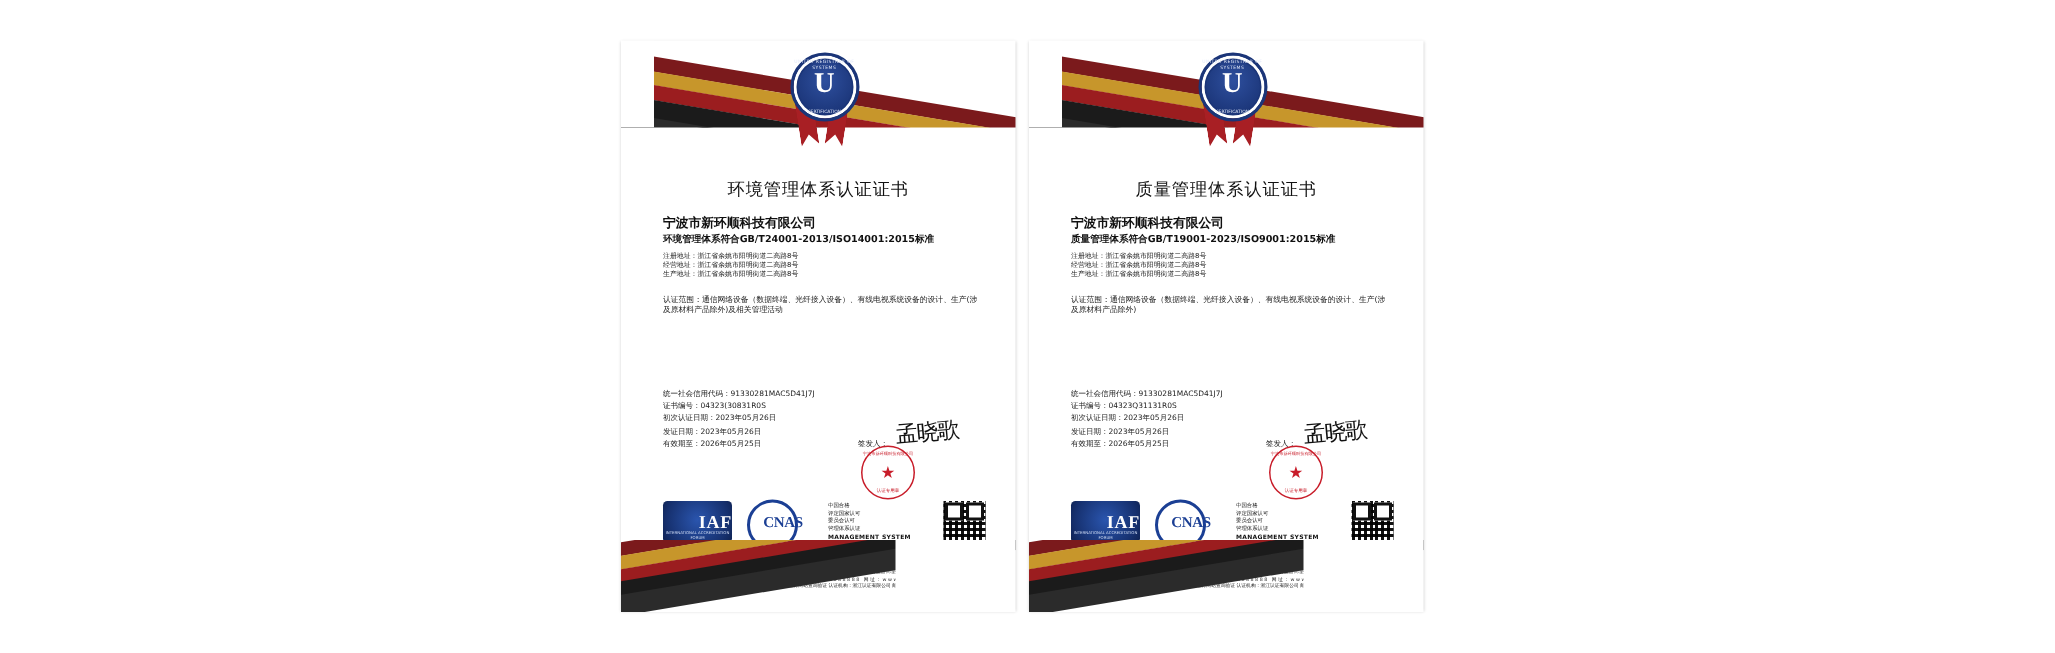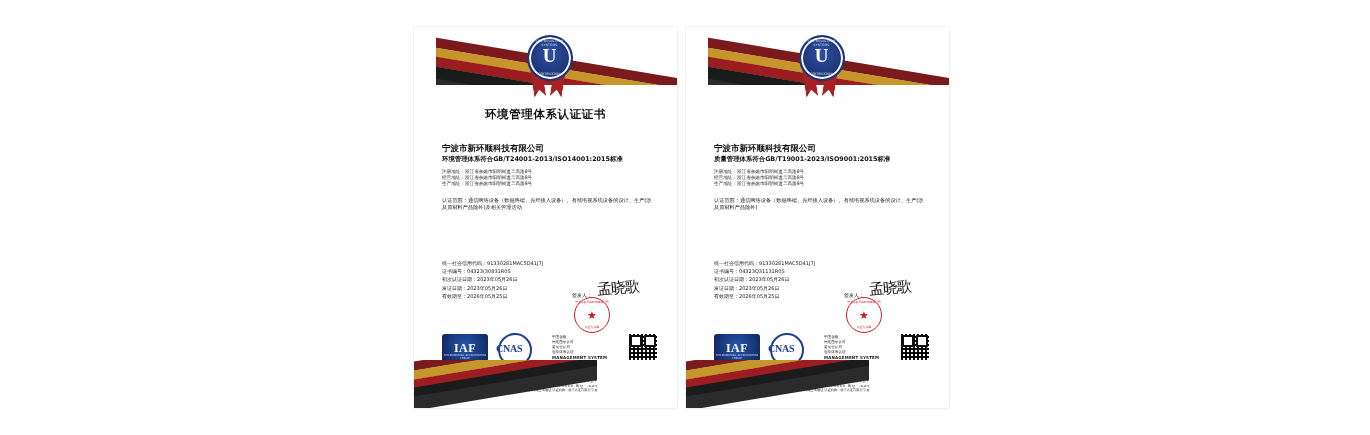--- a/index.html
+++ b/index.html
@@ -137,10 +137,10 @@
   
   .title-cn {
     position: absolute;
-    top: 80px; left: 0; right: 0;
+    top: 92px; left: 0; right: 0;
     text-align: center;
     font-size: 11.5px;
-    font-weight: bold;
+    font-weight: normal;
     color: #111111;
     letter-spacing: 0.6px;
   }

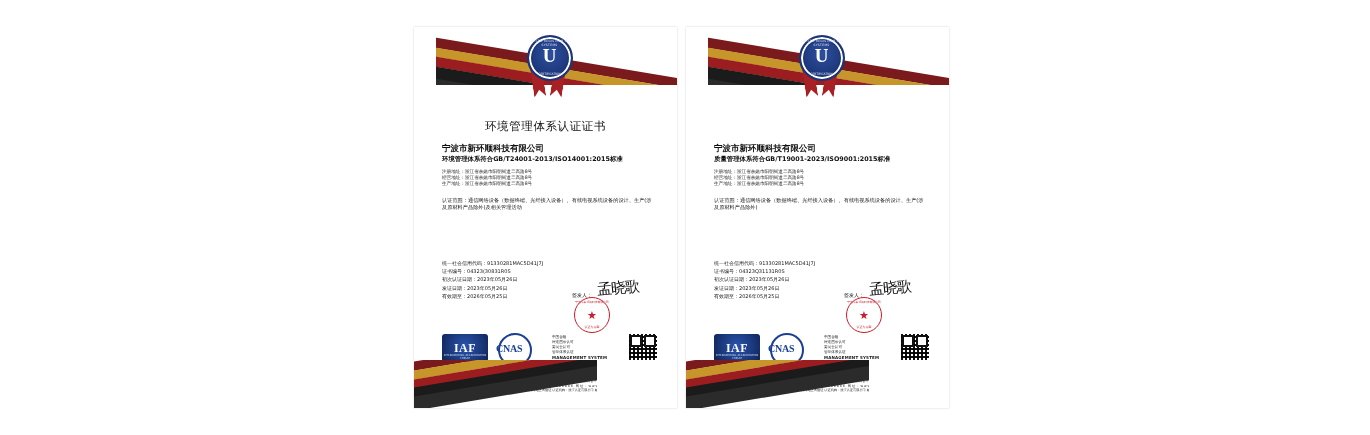--- a/index.html
+++ b/index.html
@@ -437,6 +437,7 @@
       </div>
     </div>
 
+    <div class="title-cn">质量管理体系认证证书</div>
     <div class="company">宁波市新环顺科技有限公司</div>
     <div class="standard">质量管理体系符合GB/T19001-2023/ISO9001:2015标准</div>
 

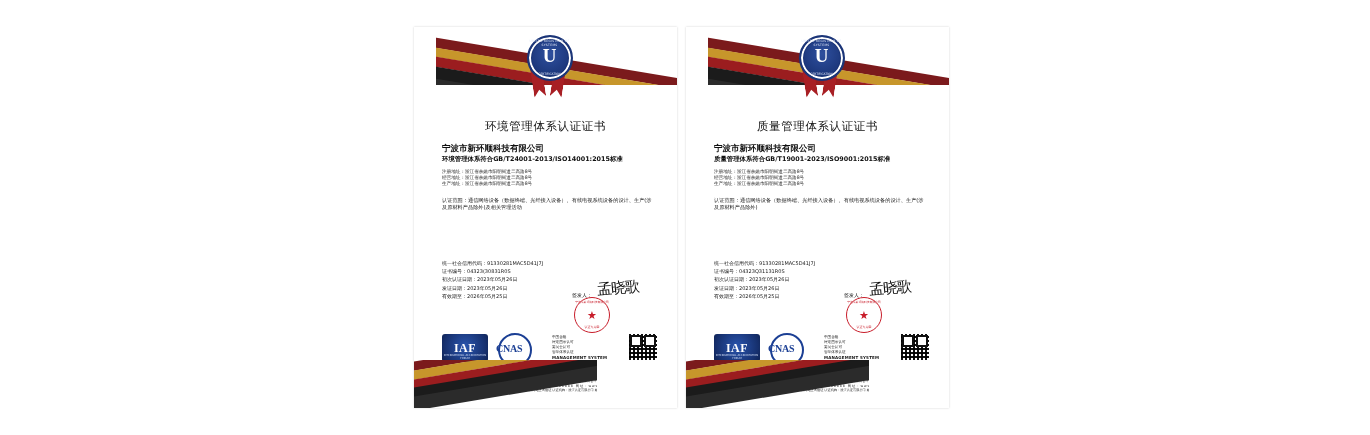--- a/index.html
+++ b/index.html
@@ -241,7 +241,7 @@
   .iaf .word {
     position: absolute;
     top: 7px; left: 0; right: 0;
-    text-align: center;
+    text-align: right;
     font-size: 12px;
     font-weight: bold;
     font-family: "Liberation Serif", serif;

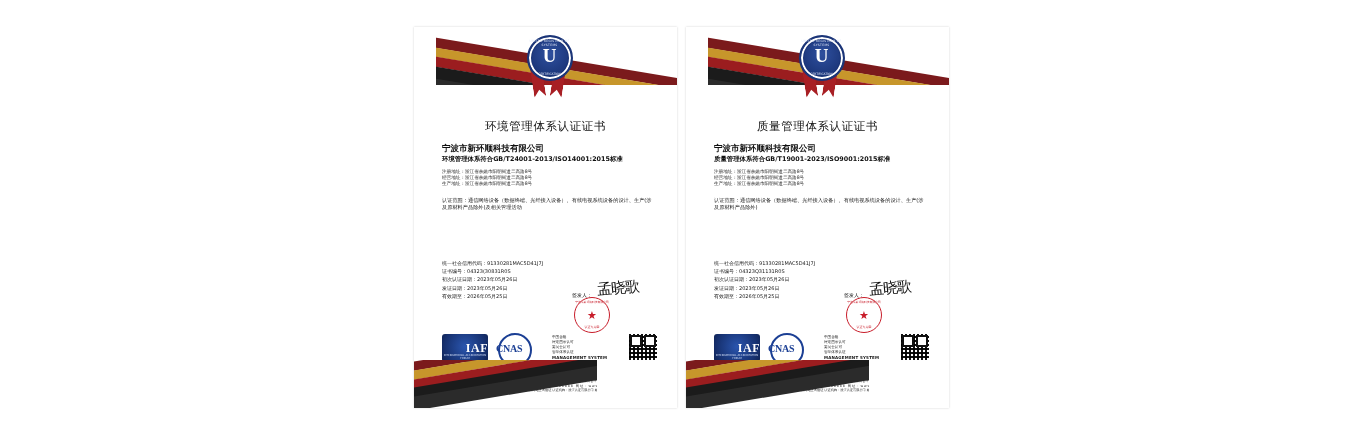--- a/index.html
+++ b/index.html
@@ -271,6 +271,7 @@
     position: absolute;
     top: 11px; left: 0;
     width: 52px;
+    text-align: center;
     font-size: 10px;
     font-weight: bold;
     font-family: "Liberation Serif", serif;

